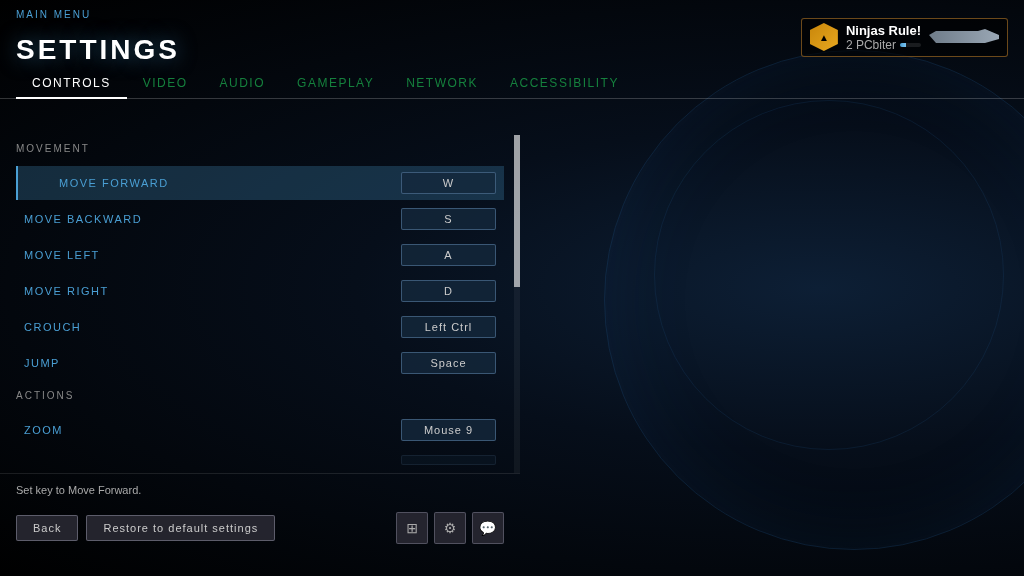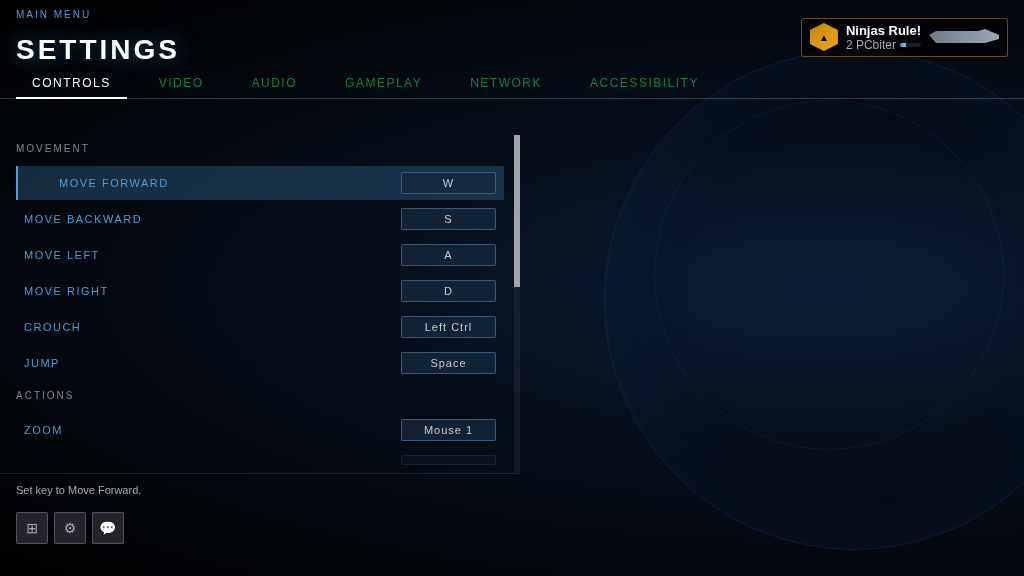--- a/index.html
+++ b/index.html
@@ -162,7 +162,7 @@
       align-items: flex-end;
       padding: 0 16px;
       border-bottom: 1px solid rgba(255,255,255,0.2);
-      gap: 16px;
+      gap: 0;
     }
 
     .nav-tab {

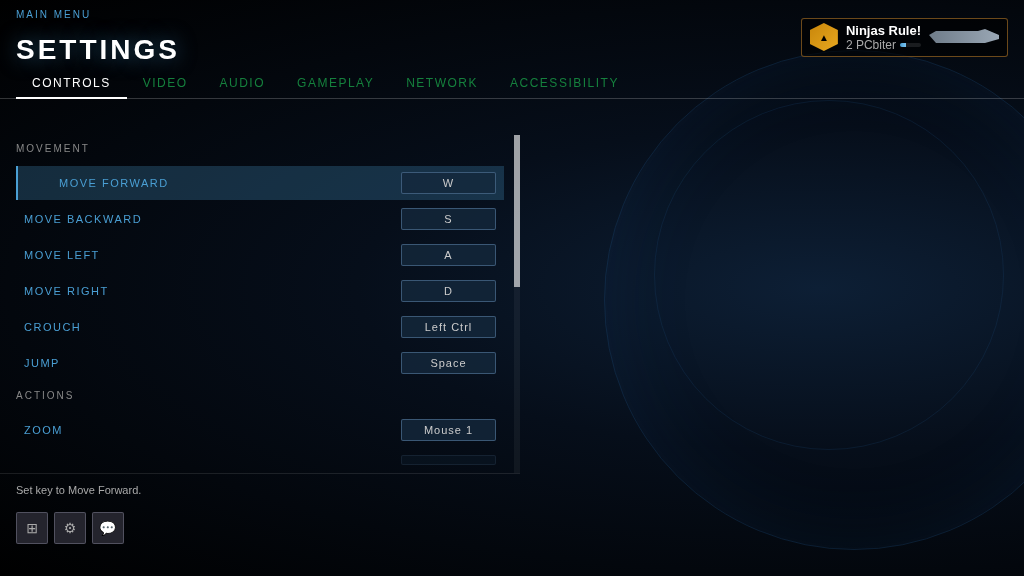--- a/index.html
+++ b/index.html
@@ -430,7 +430,7 @@
 
           <div class="binding-row">
             <span class="binding-name">ZOOM</span>
-            <button class="key-button">Mouse 1</button>
+            <button class="key-button">Mouse 9</button>
           </div>
 
           <div class="binding-row">

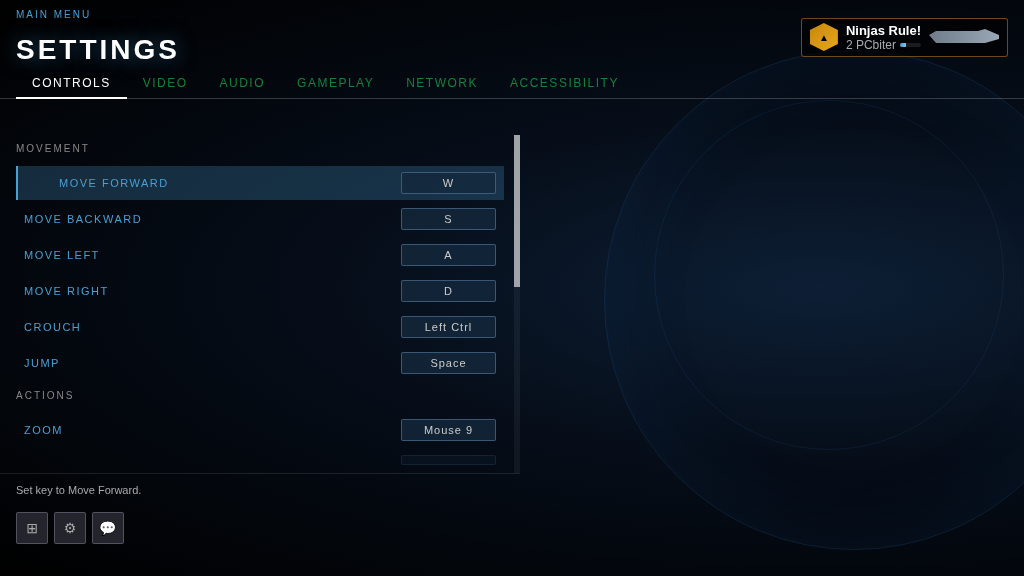--- a/index.html
+++ b/index.html
@@ -448,6 +448,10 @@
       </div>
 
       <div class="action-bar">
+        <div class="action-buttons-left">
+          <button class="btn-back">Back</button>
+          <button class="btn-restore">Restore to default settings</button>
+        </div>
         <div class="action-buttons-right">
           <div class="icon-btn">
             <span>⊞</span>

